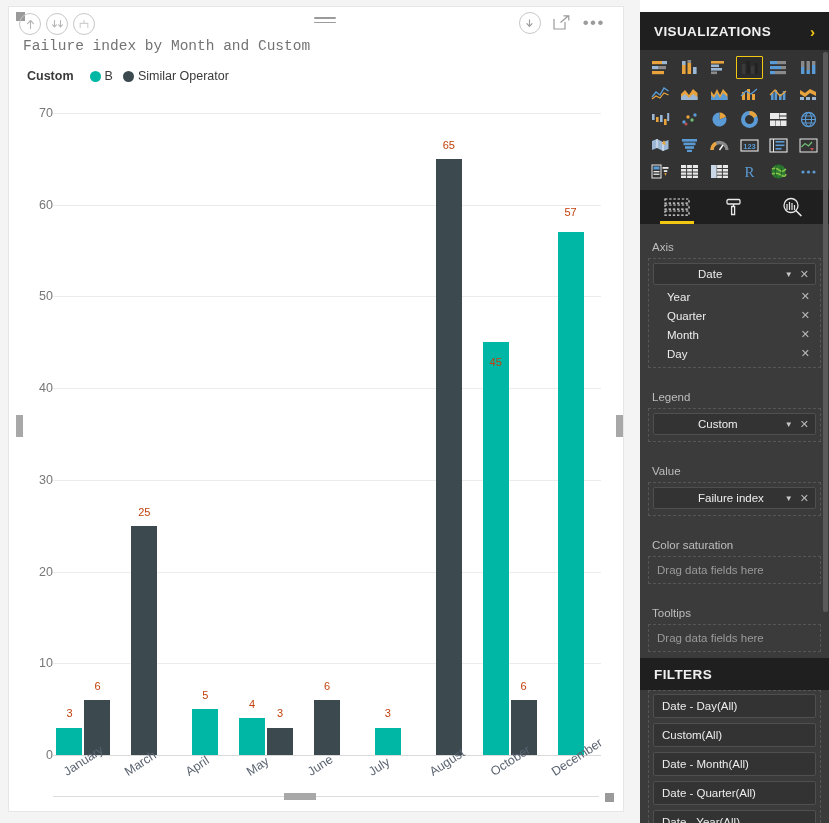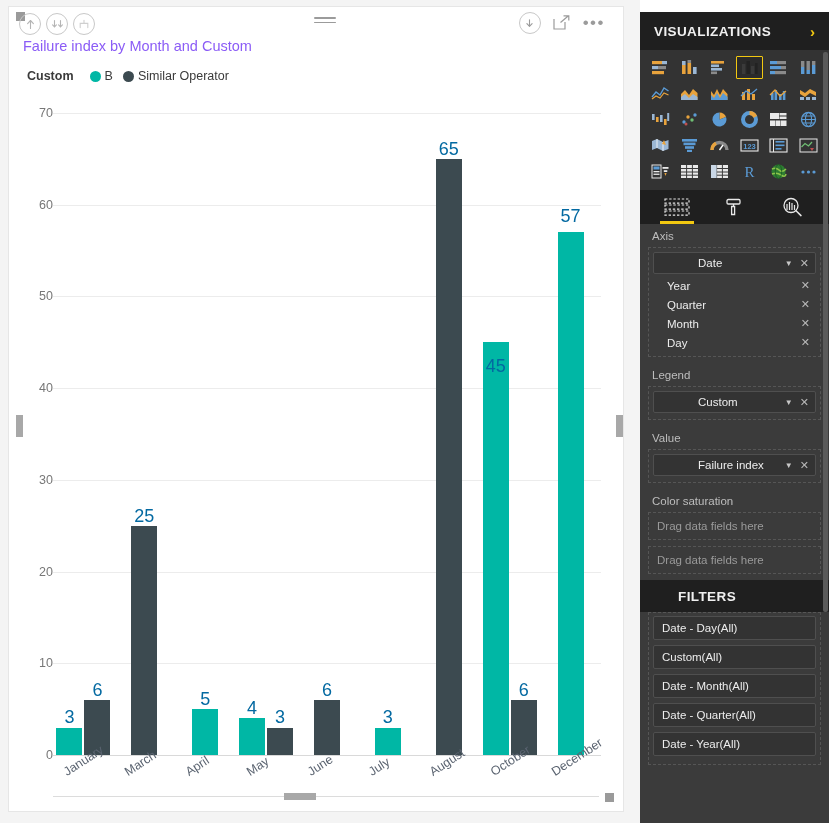--- a/index.html
+++ b/index.html
@@ -42,7 +42,7 @@
 
   .vtitle{
     position:absolute;left:14px;top:31px;
-    font-size:14.5px;color:#8b5cf6;font-weight:400;white-space:nowrap;
+    font-size:14.5px;color:#737373;font-weight:400;white-space:nowrap;font-family:Liberation Mono, monospace;
   }
   
   .legend{position:absolute;left:18px;top:62px;display:flex;align-items:center;gap:10px;}

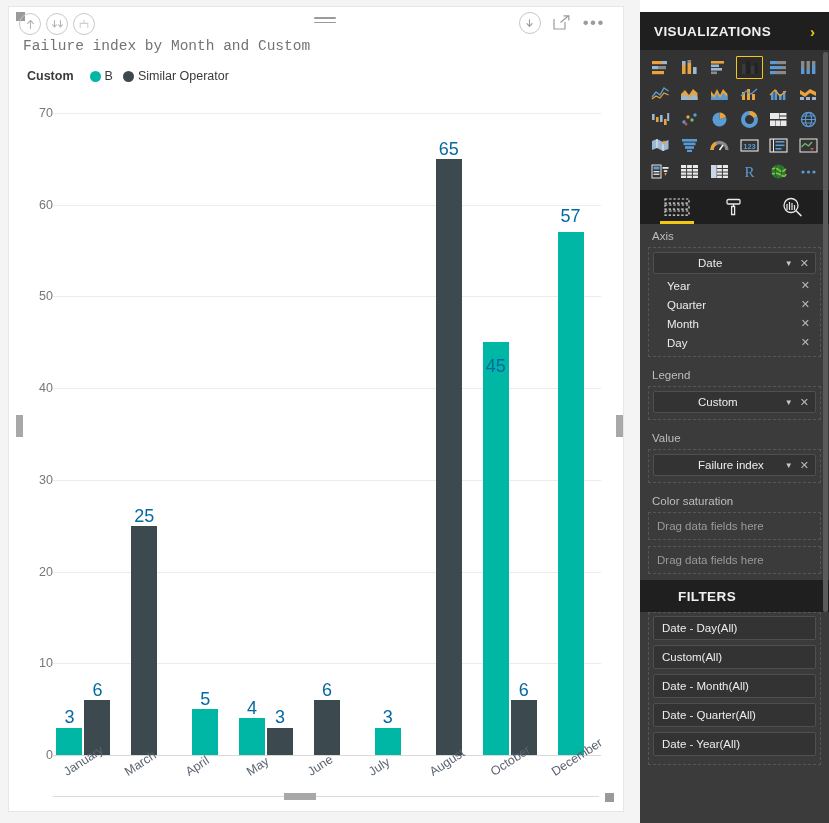--- a/index.html
+++ b/index.html
@@ -64,7 +64,7 @@
   #bars{position:absolute;left:44px;right:24px;top:0;bottom:0;}
   .bar{position:absolute;bottom:0;}
   .dlabel{
-    position:absolute;font-size:18px;color:#0369a1;text-align:center;
+    position:absolute;font-size:11px;color:#c2410c;text-align:center;
     white-space:nowrap;
   }
   

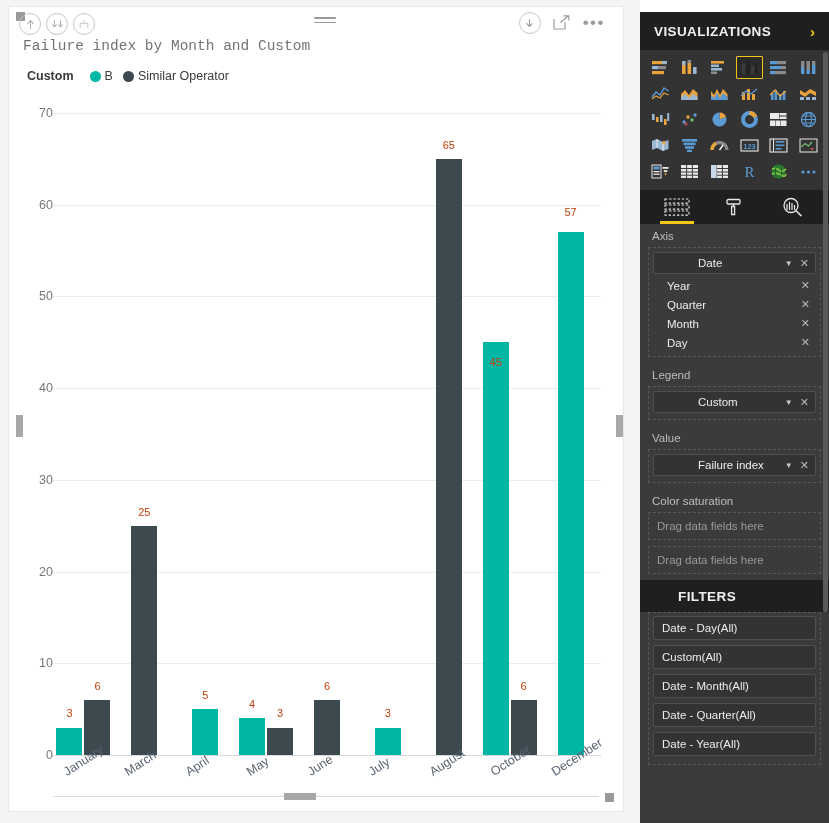--- a/index.html
+++ b/index.html
@@ -115,7 +115,7 @@
   }
   .wells{background:#3b3b3b;}
   .well-title{
-    font-size:11.5px;color:#bdbdbd;padding:6px 12px 5px 12px;
+    font-size:11.5px;color:#bdbdbd;padding:17px 12px 5px 12px;
   }
   .dropzone{
     border:1px dashed #565656;margin:0 8px 6px 8px;padding:4px;

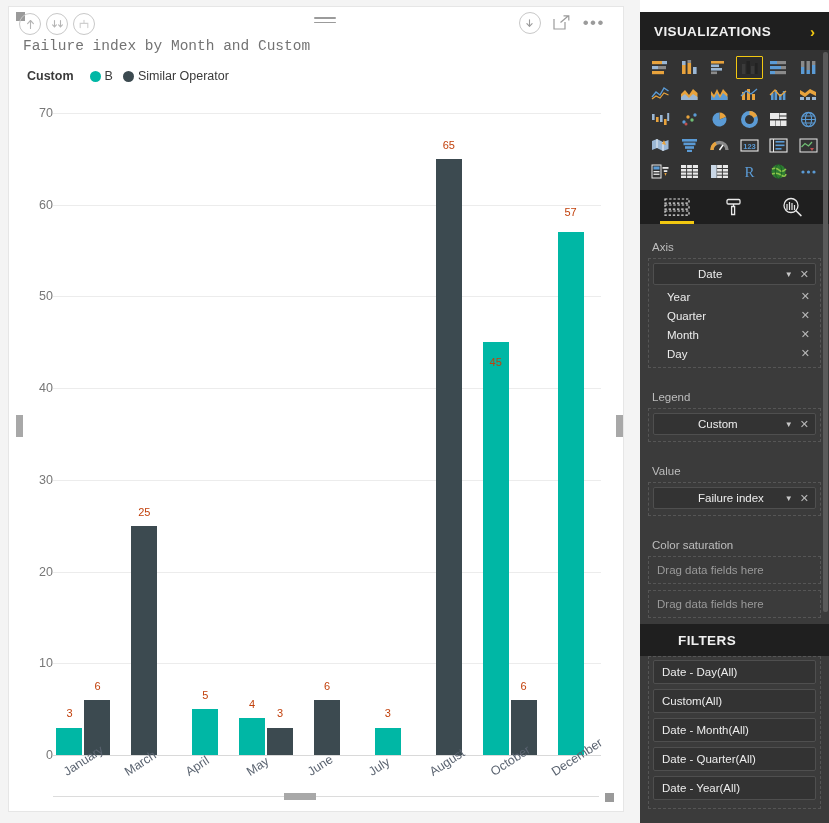--- a/index.html
+++ b/index.html
@@ -602,6 +602,7 @@
       <div class="placeholder">Drag data fields here</div>
     </div>
 
+    <div class="well-title">Tooltips</div>
     <div class="dropzone">
       <div class="placeholder">Drag data fields here</div>
     </div>

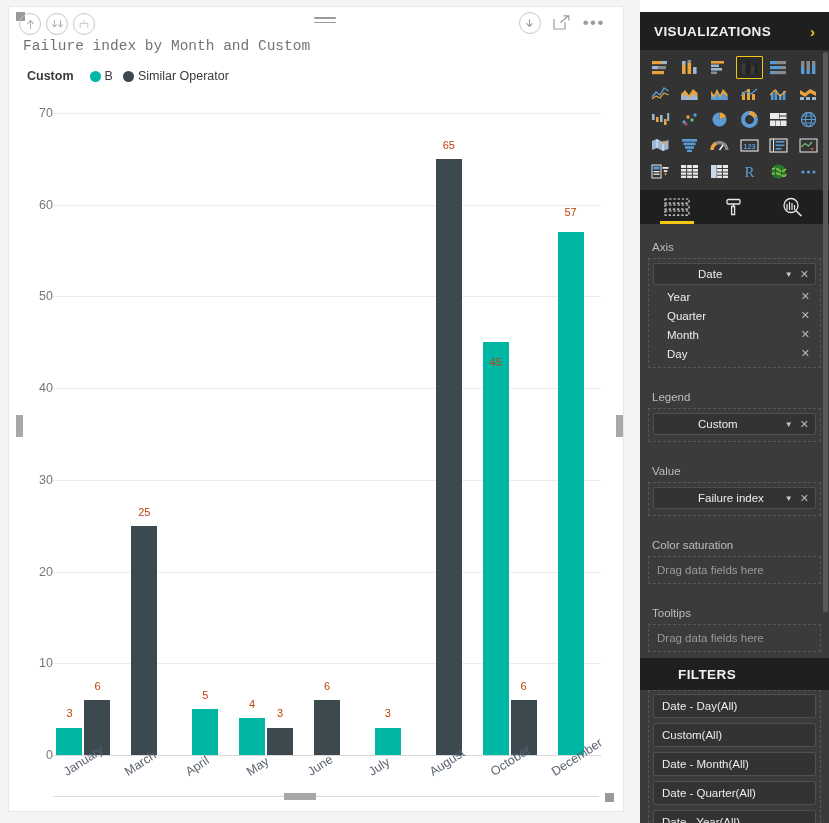--- a/index.html
+++ b/index.html
@@ -140,7 +140,7 @@
     background:#1f1f1f;height:32px;display:flex;align-items:center;padding:0 14px;
     margin-top:4px;
   }
-  .filters-hdr .t{font-size:13.5px;font-weight:700;letter-spacing:.4px;color:#f0f0f0;margin-left:24px;}
+  .filters-hdr .t{font-size:13.5px;font-weight:700;letter-spacing:.4px;color:#f0f0f0;}
   .flt-sub{font-size:11.5px;color:#bdbdbd;padding:8px 12px 4px 12px;}
   .fltbox{border:1px dashed #565656;margin:0 8px;padding:3px 4px;}
   .fchip{

